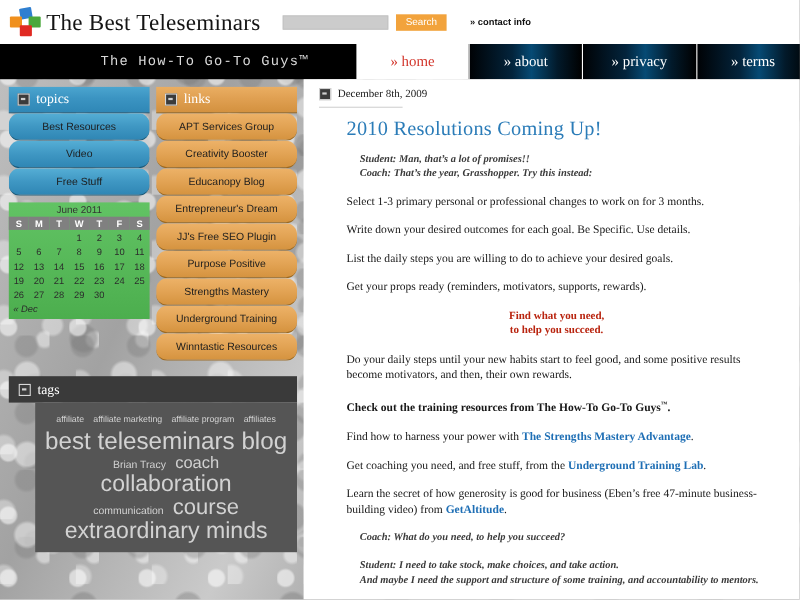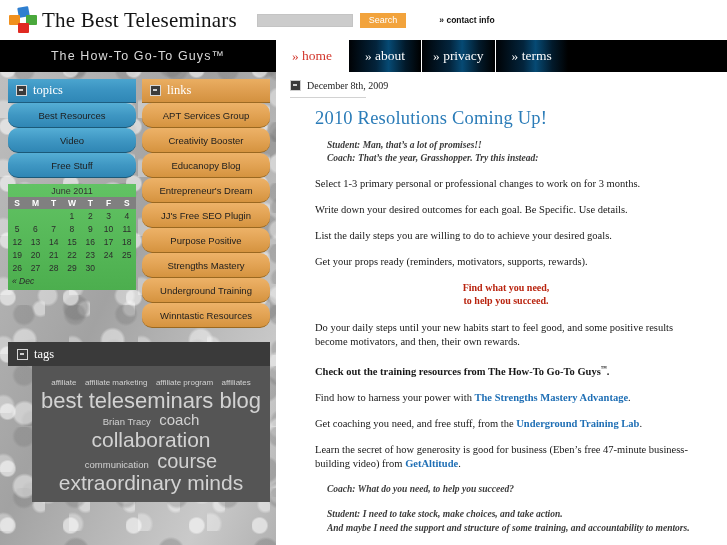--- a/index.html
+++ b/index.html
@@ -109,7 +109,7 @@
     font-weight: bold;
     color: #111;
     text-decoration: none;
-    margin-left: 26px;
+    margin-left: 14px;
     white-space: nowrap;
   }
 

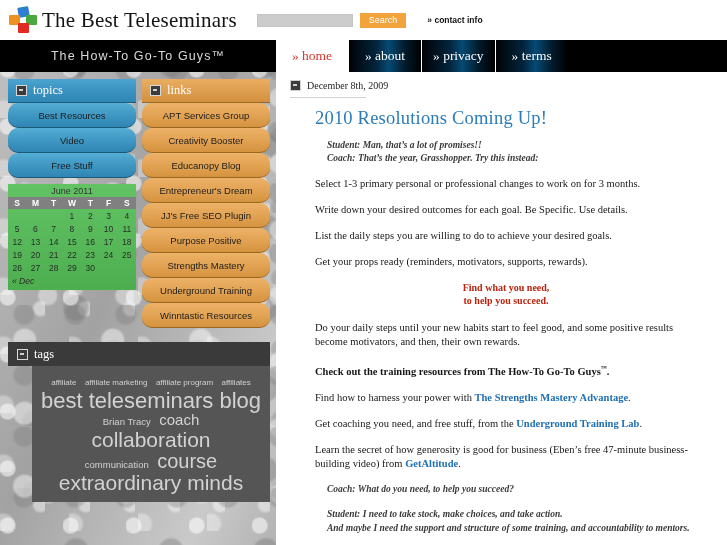--- a/index.html
+++ b/index.html
@@ -125,13 +125,14 @@
     width: 276px;
     flex: 0 0 276px;
     color: #d9d9d9;
-    font-family: Liberation Sans, sans-serif;
+    font-family: Liberation Mono, monospace;
     font-size: 12.5px;
     letter-spacing: 1.1px;
     display: flex;
     align-items: center;
     justify-content: center;
     white-space: nowrap;
+    padding-left: 48px;
   }
   .nav-items {
     display: flex;

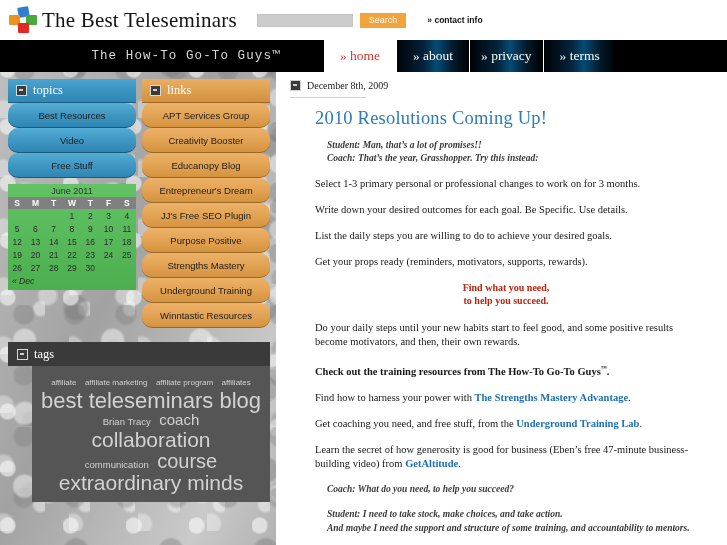--- a/index.html
+++ b/index.html
@@ -142,7 +142,7 @@
     display: flex;
     align-items: center;
     justify-content: center;
-    padding: 0 11px;
+    padding: 0 26px;
     font-family: "Liberation Serif", serif;
     font-size: 13.5px;
     color: #ffffff;

